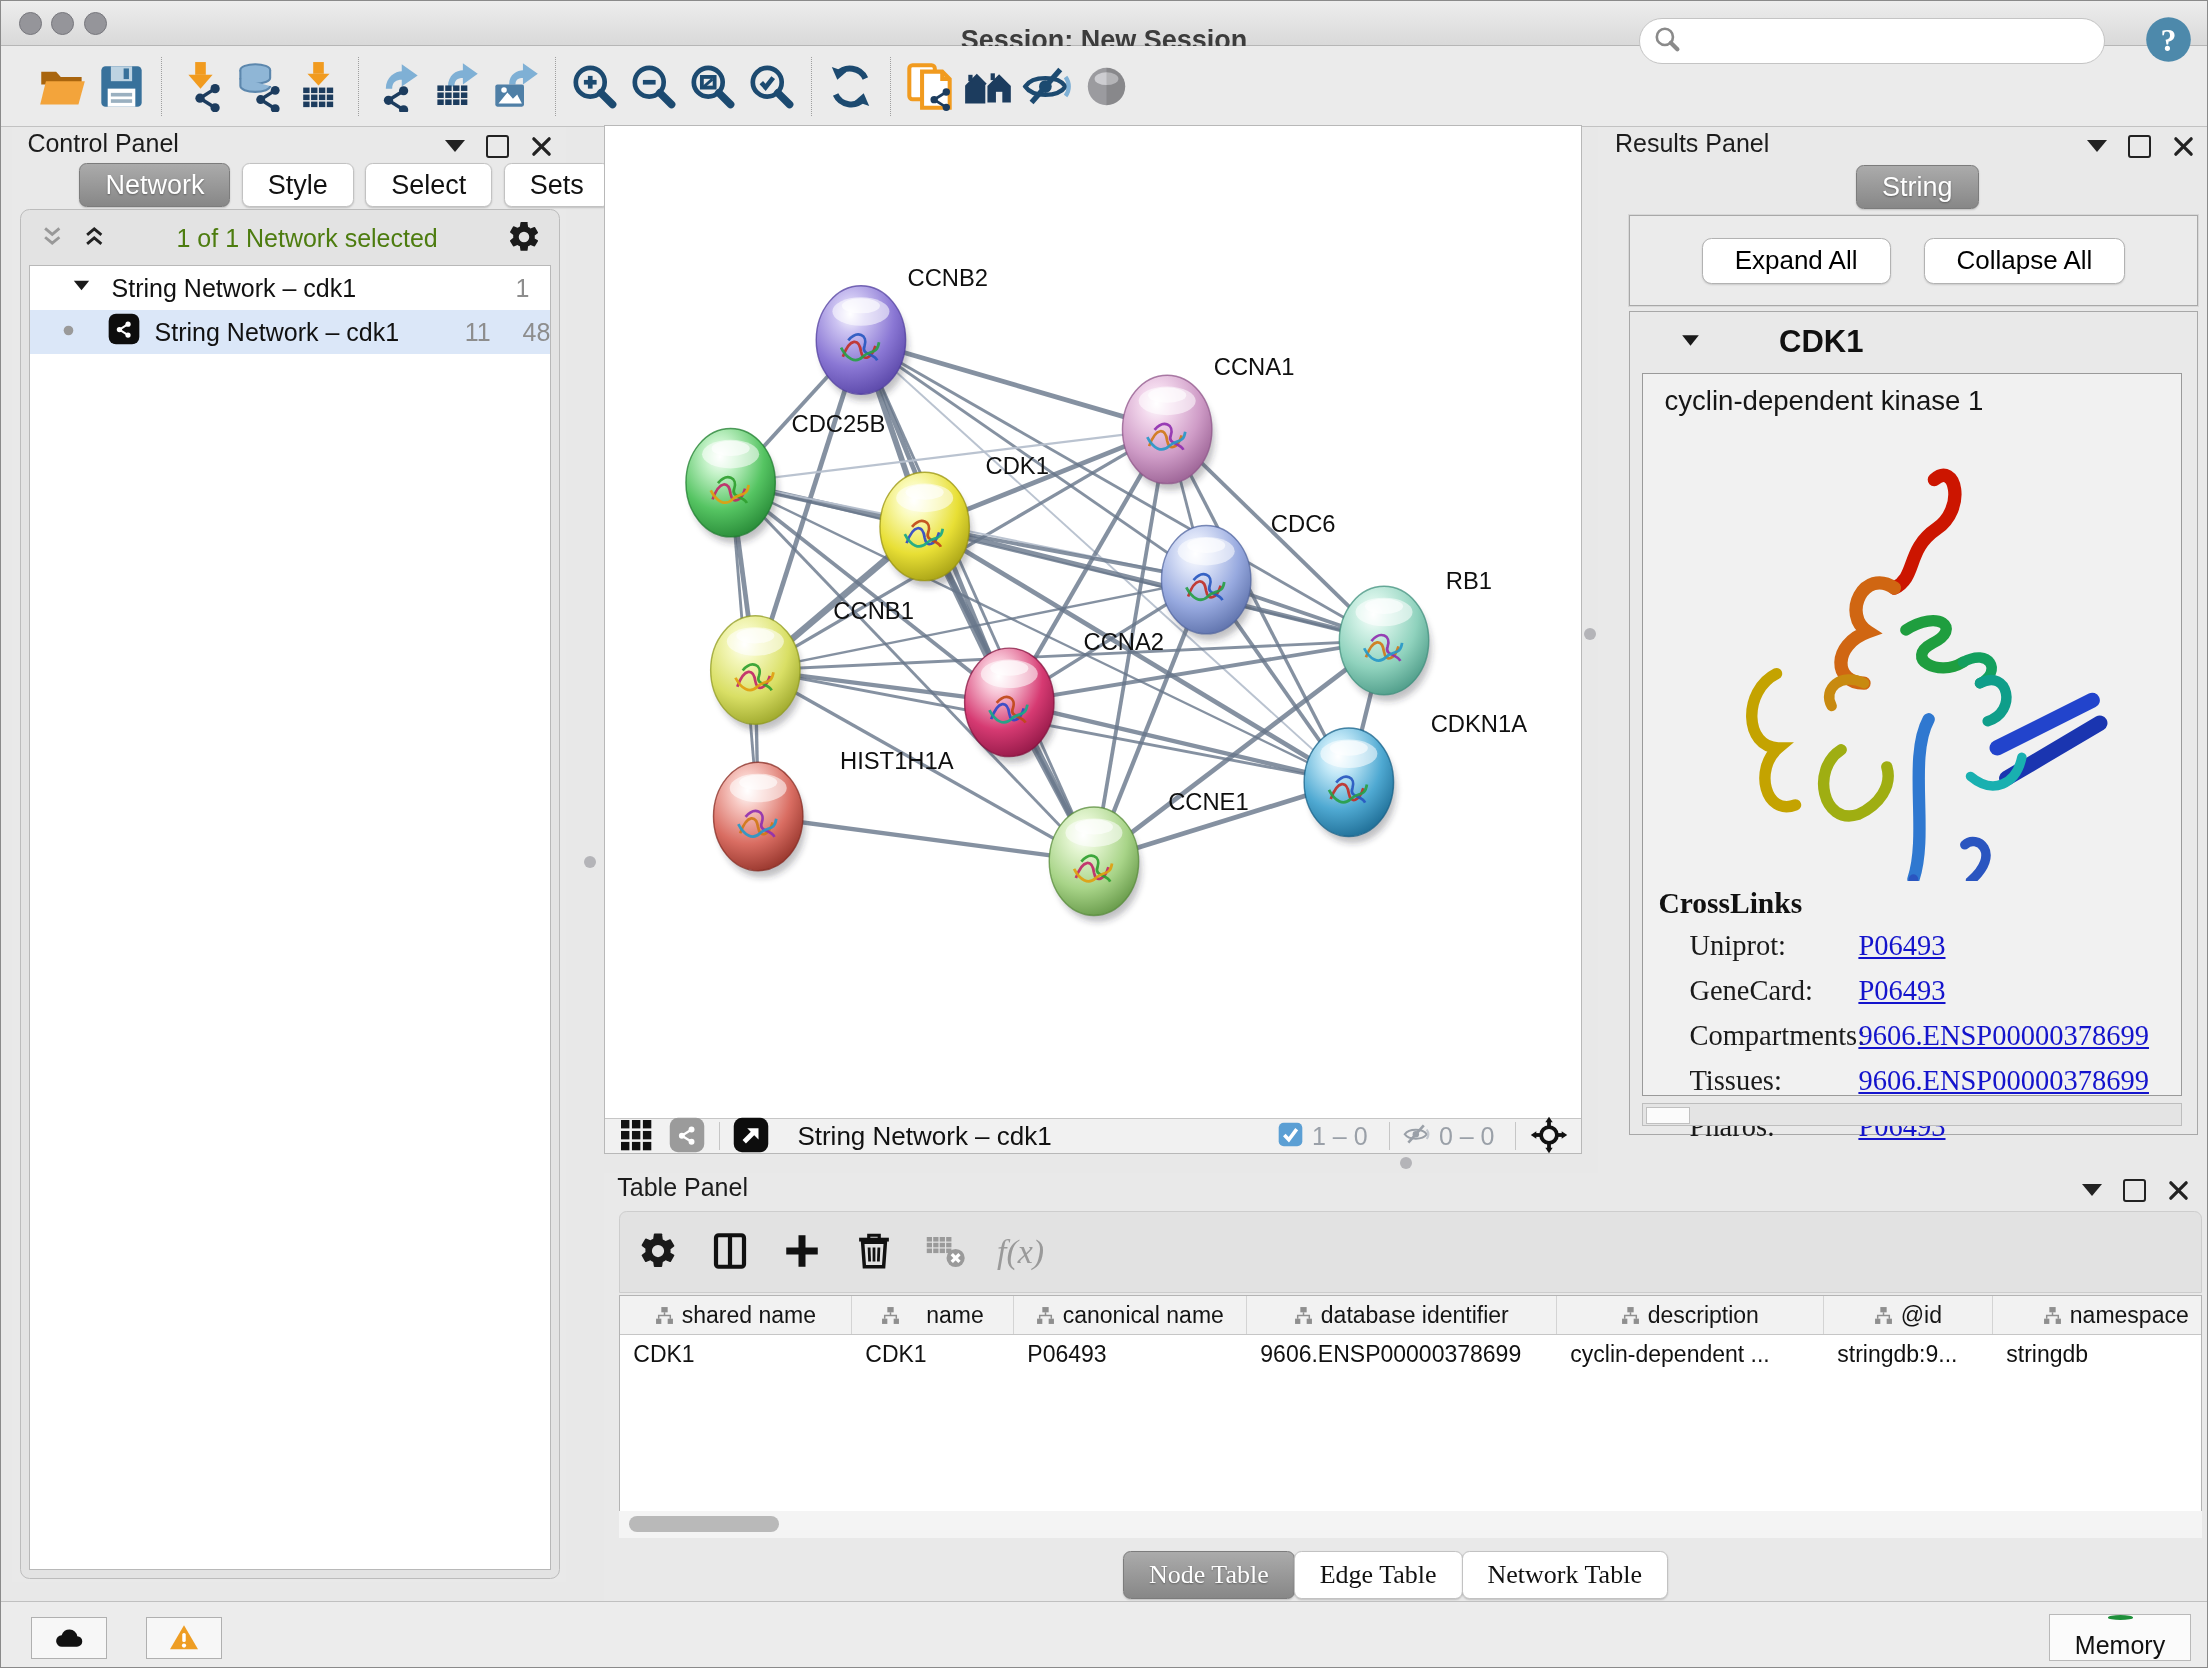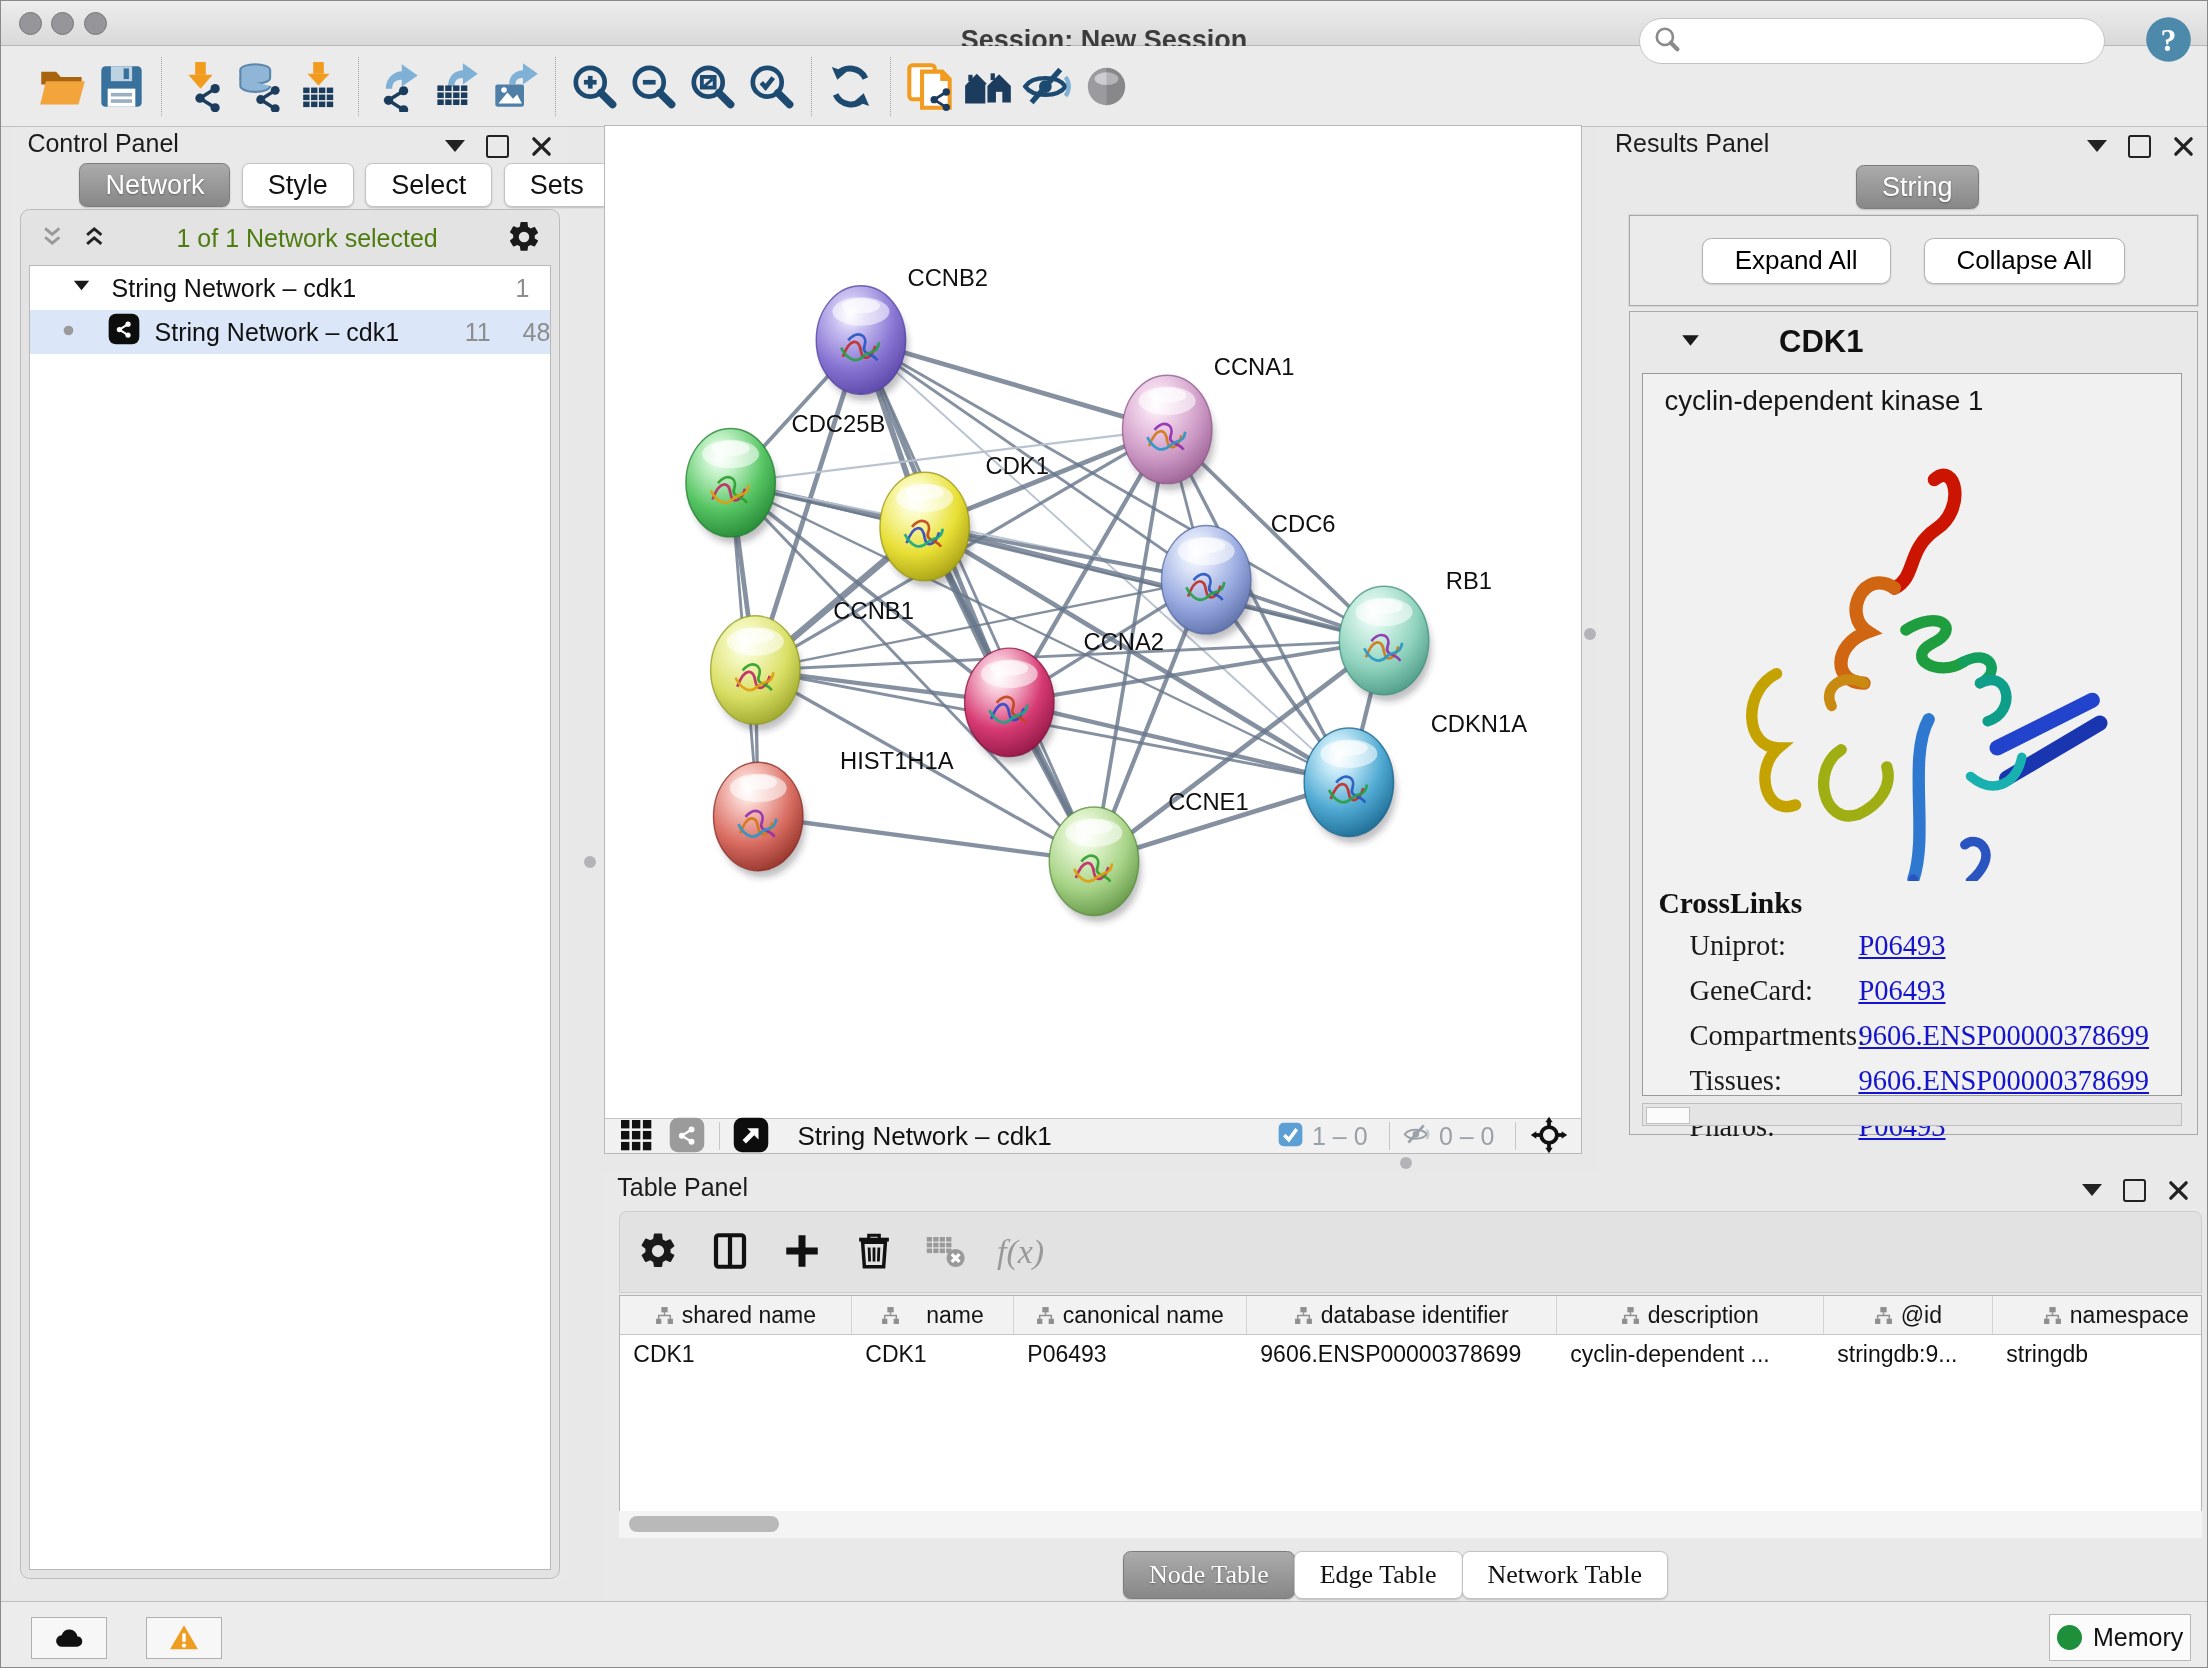--- a/index.html
+++ b/index.html
@@ -92,7 +92,7 @@
   .sq-btn{position:absolute;top:15px;width:74px;height:40px;background:#f7f7f7;border:1.9px solid #b0b0b0;
       display:flex;align-items:center;justify-content:center;}
   .membtn{position:absolute;left:2048px;top:12.4px;width:140px;height:45px;background:#fbfbfb;border:1.9px solid #b9b9b9;
-      display:flex;align-items:center;justify-content:center;gap:11.4px;font-size:25px;color:#111;}
+      display:flex;align-items:center;justify-content:center;gap:11.4px;font-size:25px;color:#111;flex-direction:column;}
   .memdot{width:25px;height:25px;border-radius:50%;background:#1e8f3a;}
   .xicon line{stroke:#222;stroke-width:3.4;stroke-linecap:round;}
 </style>

